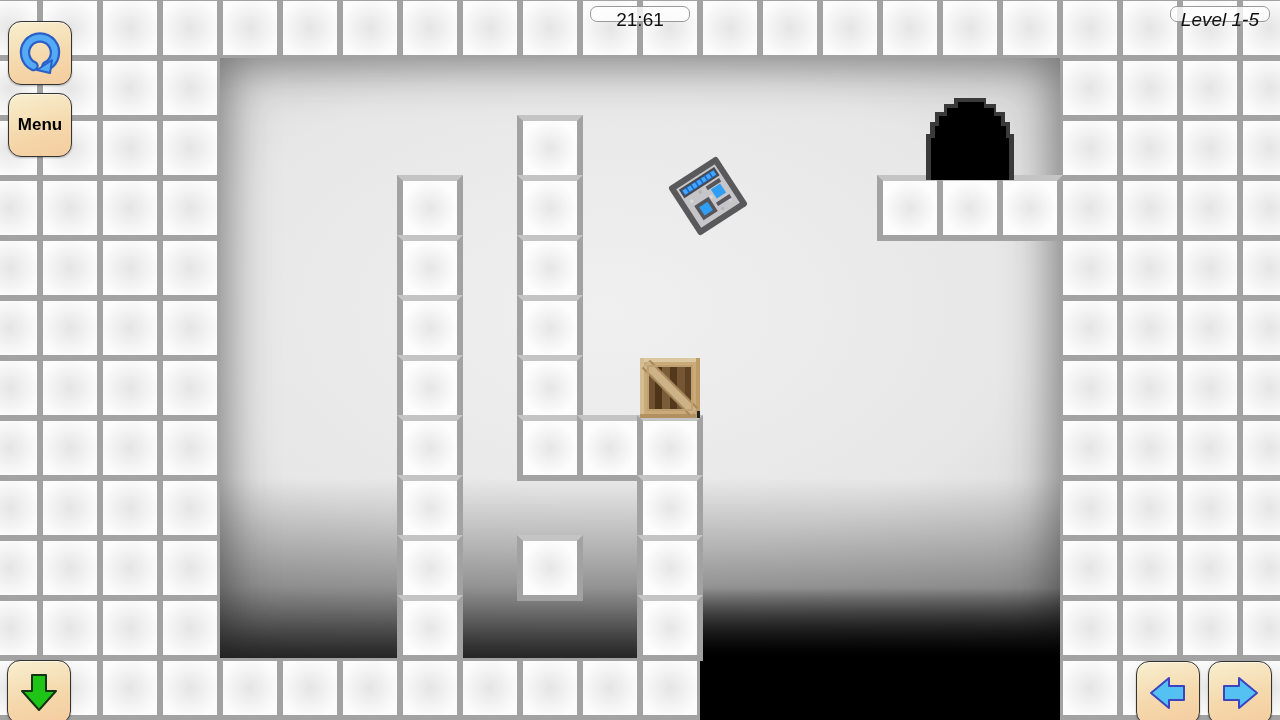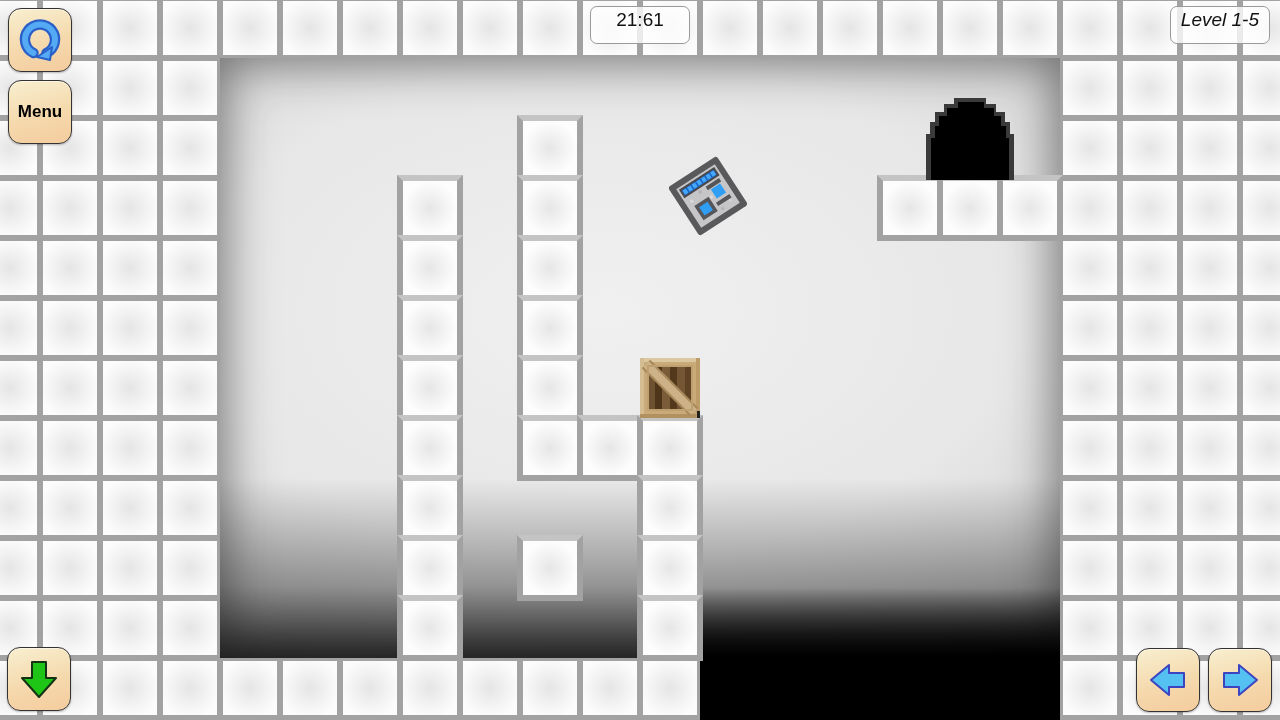--- a/index.html
+++ b/index.html
@@ -44,7 +44,7 @@
   .btn-left{left:1136px;top:648px;}
   .btn-right{left:1208px;top:648px;}
 
-  .badge{position:absolute;top:6px;height:38px;line-height:26px;box-sizing:border-box;
+  .badge{position:absolute;top:6px;height:16px;line-height:26px;box-sizing:border-box;
     background:rgba(255,255,255,0.78);border:1.5px solid #9a9a9a;border-radius:7px;
     font-size:19px;color:#111;text-align:center;}
   .badge-timer{left:590px;width:100px;}

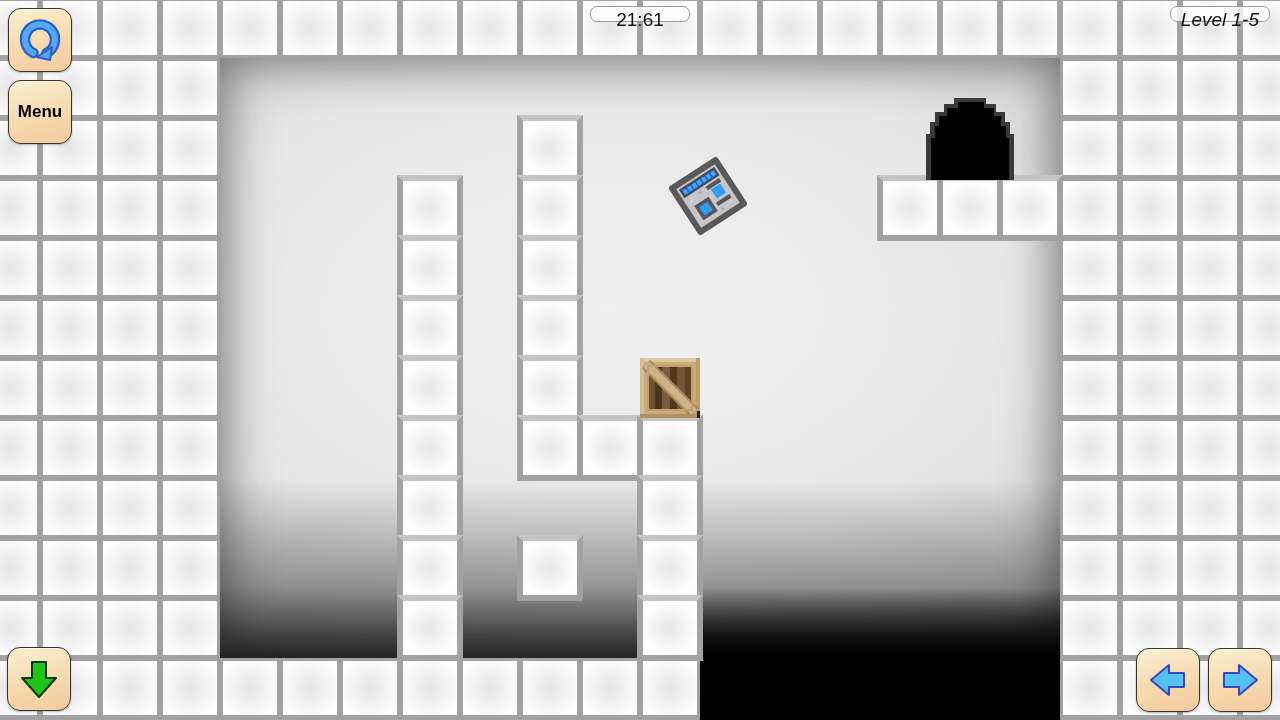--- a/index.html
+++ b/index.html
@@ -37,7 +37,7 @@
     border:1.6px solid #333;border-radius:13px;
     background:linear-gradient(165deg,#f8efd0 0%,#f5d9ad 55%,#f4cc9e 100%);
     box-shadow: inset 0 1px 0 rgba(255,255,255,.5), 0 1px 2px rgba(0,0,0,.25);
-    display:flex;align-items:center;justify-content:center;}
+    display:flex;align-items:center;justify-content:center;margin-top:13px;}
   .btn-reset{left:8px;top:8px;}
   .btn-menu{left:8px;top:80px;font-weight:bold;font-size:17px;color:#000;font-family:"Liberation Sans",sans-serif;}
   .btn-down{left:7px;top:647px;}

